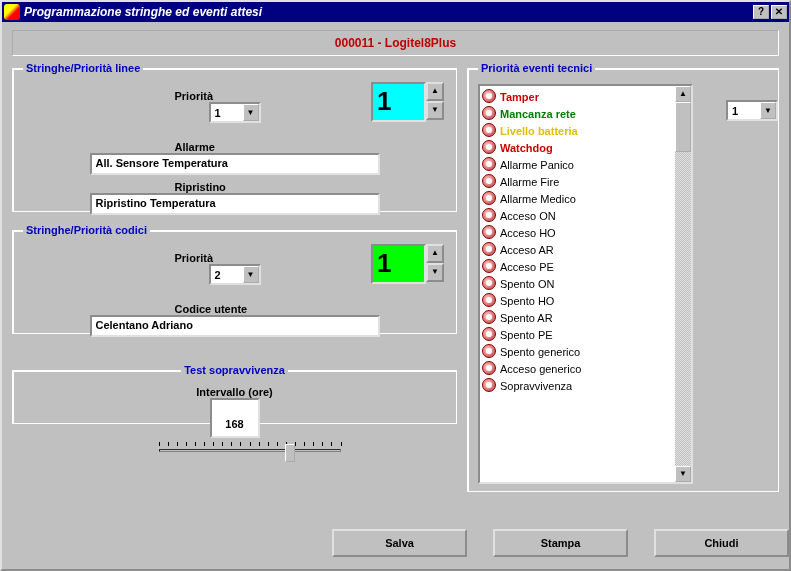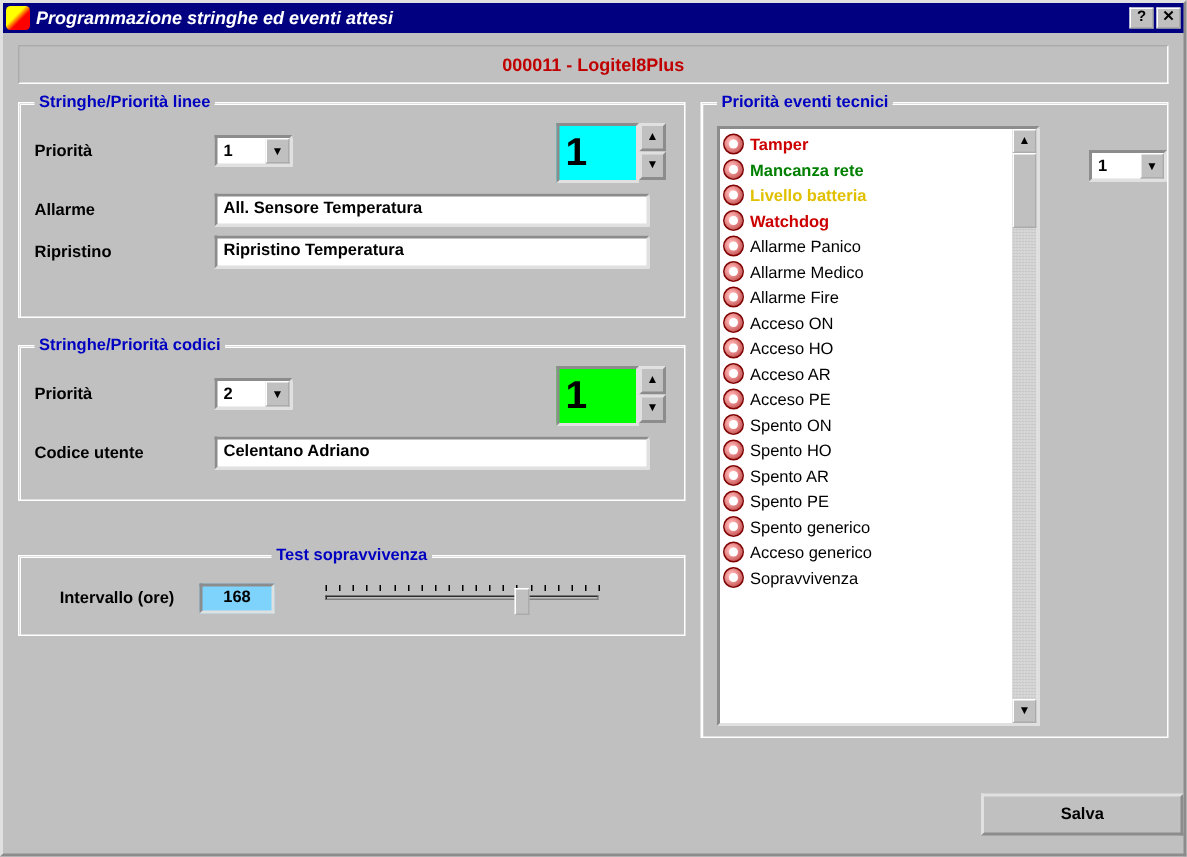--- a/index.html
+++ b/index.html
@@ -91,6 +91,7 @@
     display: flex;
     align-items: center;
     margin: 6px 0;
+    flex-direction: column;
   }
   .lbl {
     width: 120px;

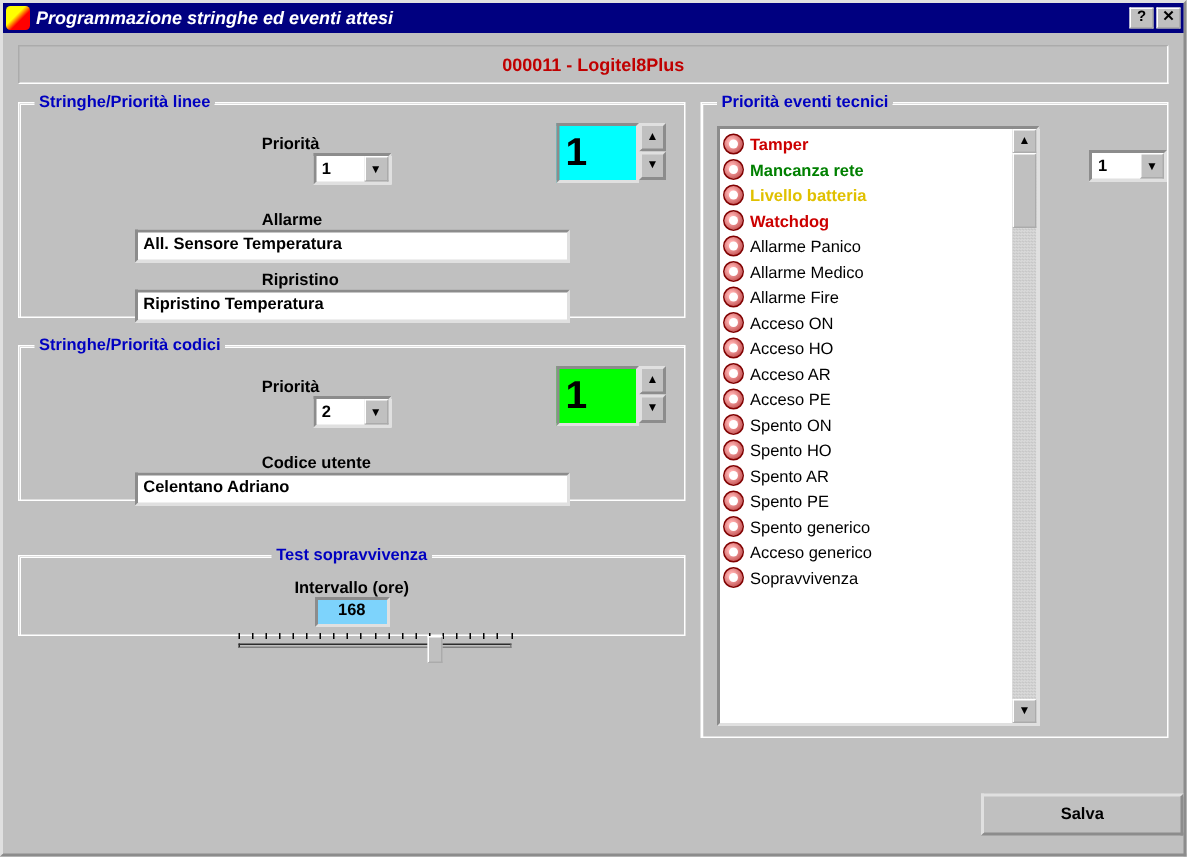--- a/index.html
+++ b/index.html
@@ -400,11 +400,11 @@
                 </div>
                 <div class="listitem">
                   <span class="li-icon"></span>
+                  <span class="li-plain">Allarme Fire</span>
+                </div>
+                <div class="listitem">
+                  <span class="li-icon"></span>
                   <span class="li-plain">Allarme Medico</span>
-                </div>
-                <div class="listitem">
-                  <span class="li-icon"></span>
-                  <span class="li-plain">Allarme Fire</span>
                 </div>
                 <div class="listitem">
                   <span class="li-icon"></span>

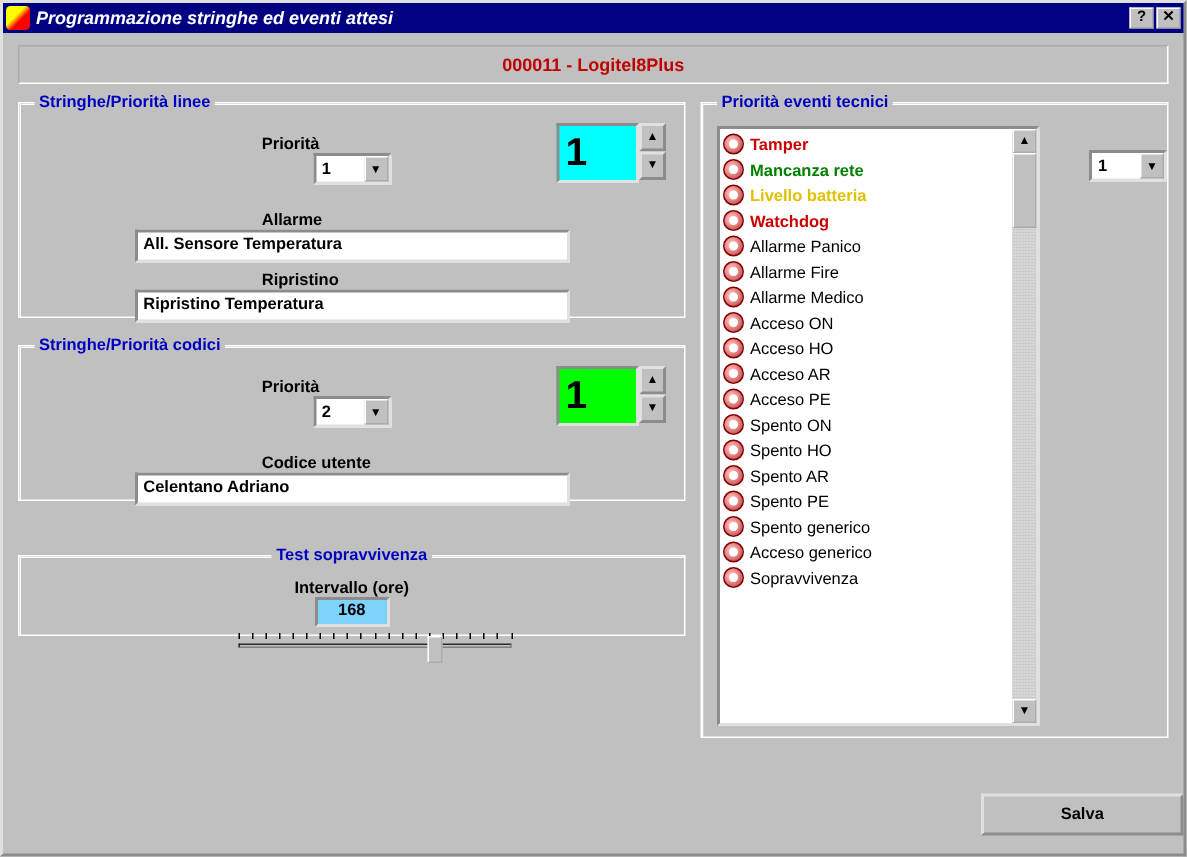--- a/index.html
+++ b/index.html
@@ -239,9 +239,9 @@
     border:1px outset #fff;
   }
   .survival-in {
-    background:#7dd3fc; border:2px inset #e0e0e0;
+    background:#ffffff; border:2px inset #e0e0e0;
     width:50px; height:20px;
-    padding:1px 3px;
+    padding:18px 3px;
     font-weight:bold;
   }
   .buttons {

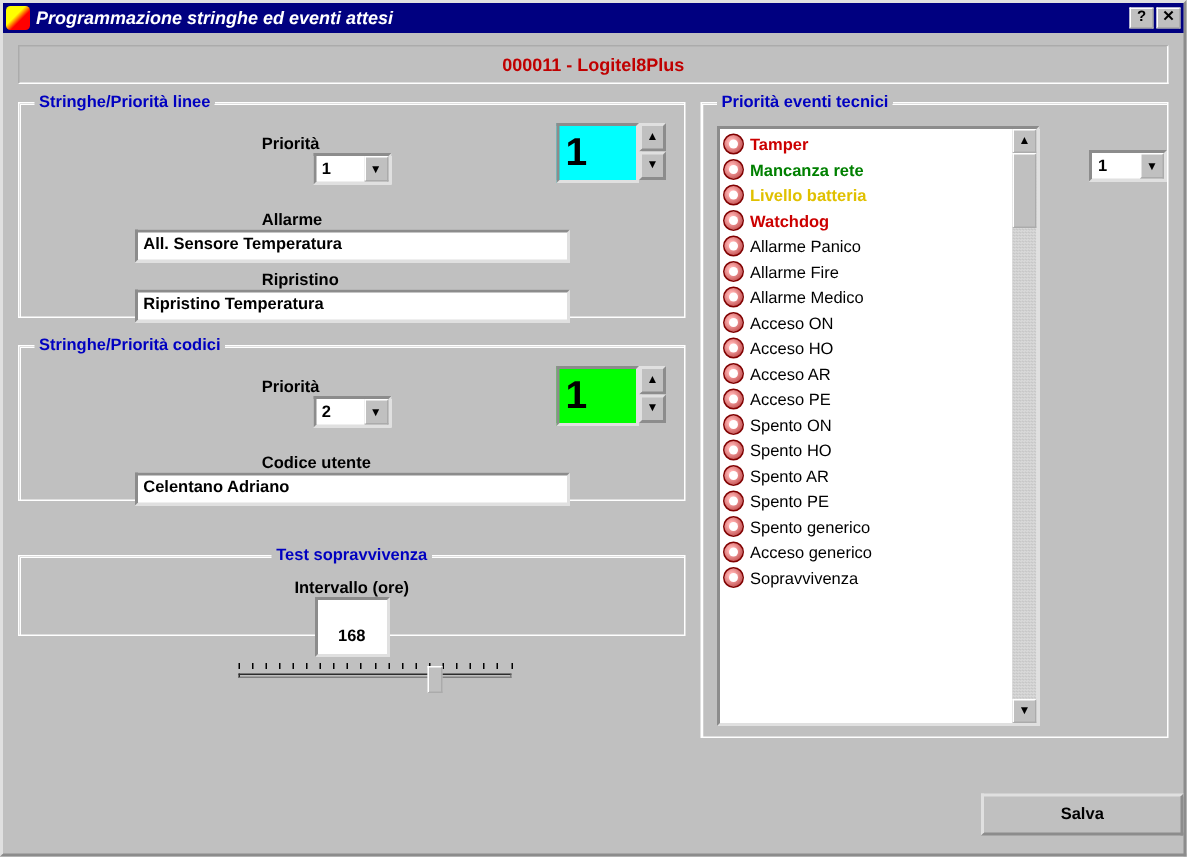--- a/index.html
+++ b/index.html
@@ -470,6 +470,7 @@
 
     <div class="buttons">
       <div class="btn3">Salva</div>
+      <div class="btn3">Stampa</div>
     </div>
 
   </div>

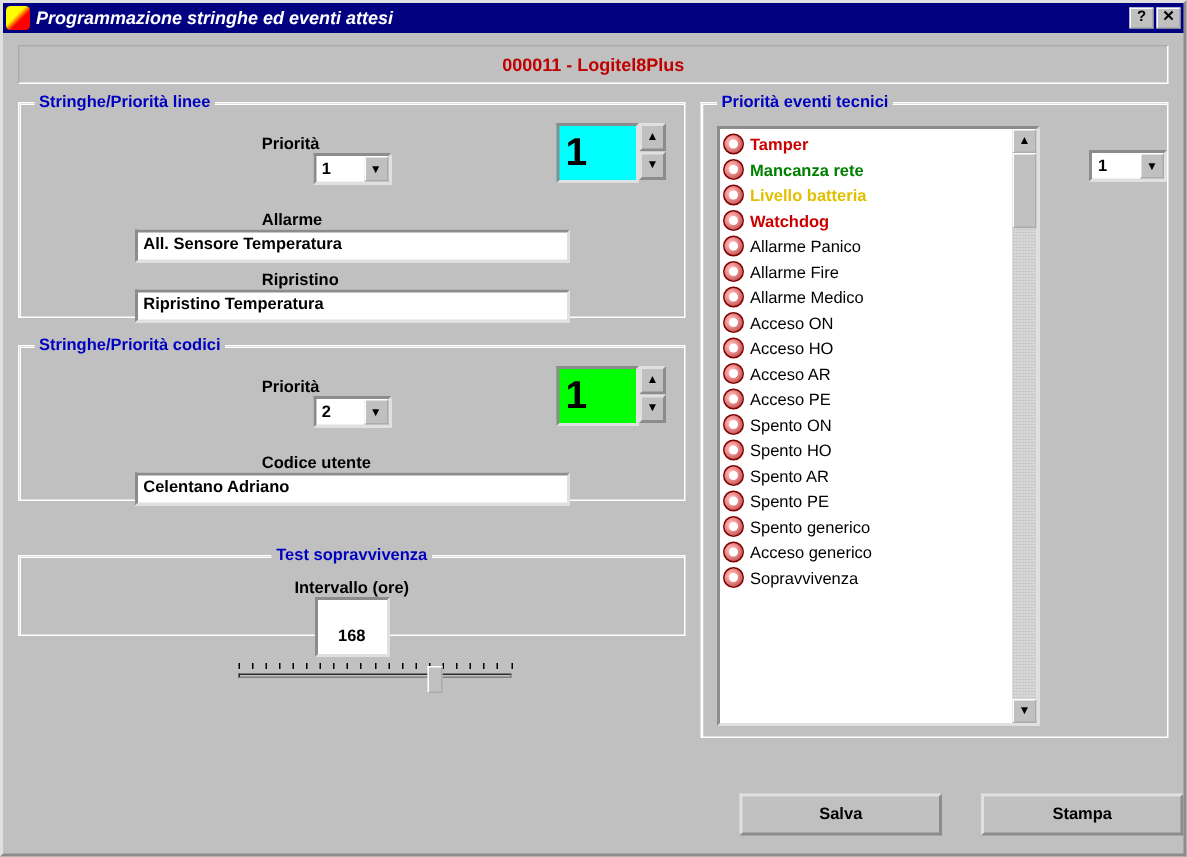--- a/index.html
+++ b/index.html
@@ -471,6 +471,7 @@
     <div class="buttons">
       <div class="btn3">Salva</div>
       <div class="btn3">Stampa</div>
+      <div class="btn3">Chiudi</div>
     </div>
 
   </div>

